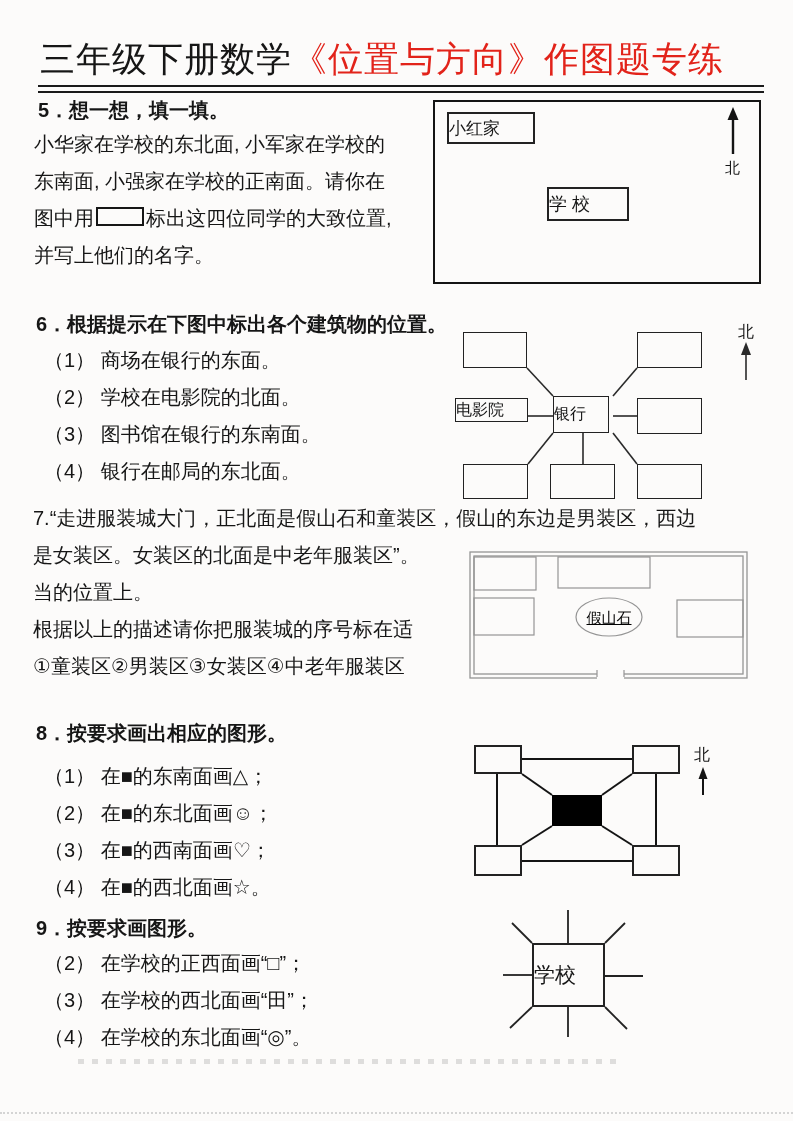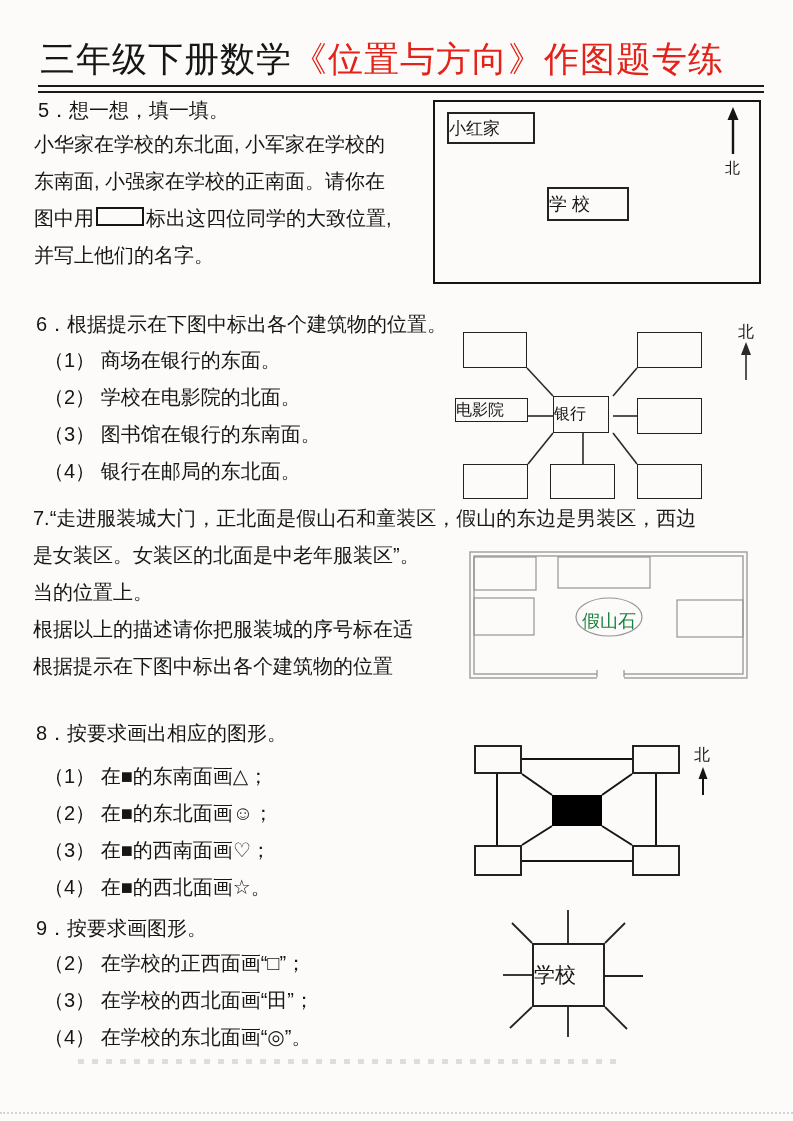--- a/index.html
+++ b/index.html
@@ -13,7 +13,7 @@
     border-top:2.5px solid #1a1a1a;border-bottom:2.5px solid #1a1a1a;}
 
   
-  .qheading{position:absolute;font-size:20px;font-weight:normal;white-space:nowrap;text-align:right;}
+  .qheading{position:absolute;font-size:20px;font-weight:bold;white-space:nowrap;text-align:right;}
   .bodyblock{position:absolute;font-size:20px;line-height:37px;white-space:nowrap;}
   .bodyline{height:37px;}
   .inline-rect{display:inline-block;width:44px;height:15px;border:2px solid #161616;vertical-align:-1px;margin:0 2px;}

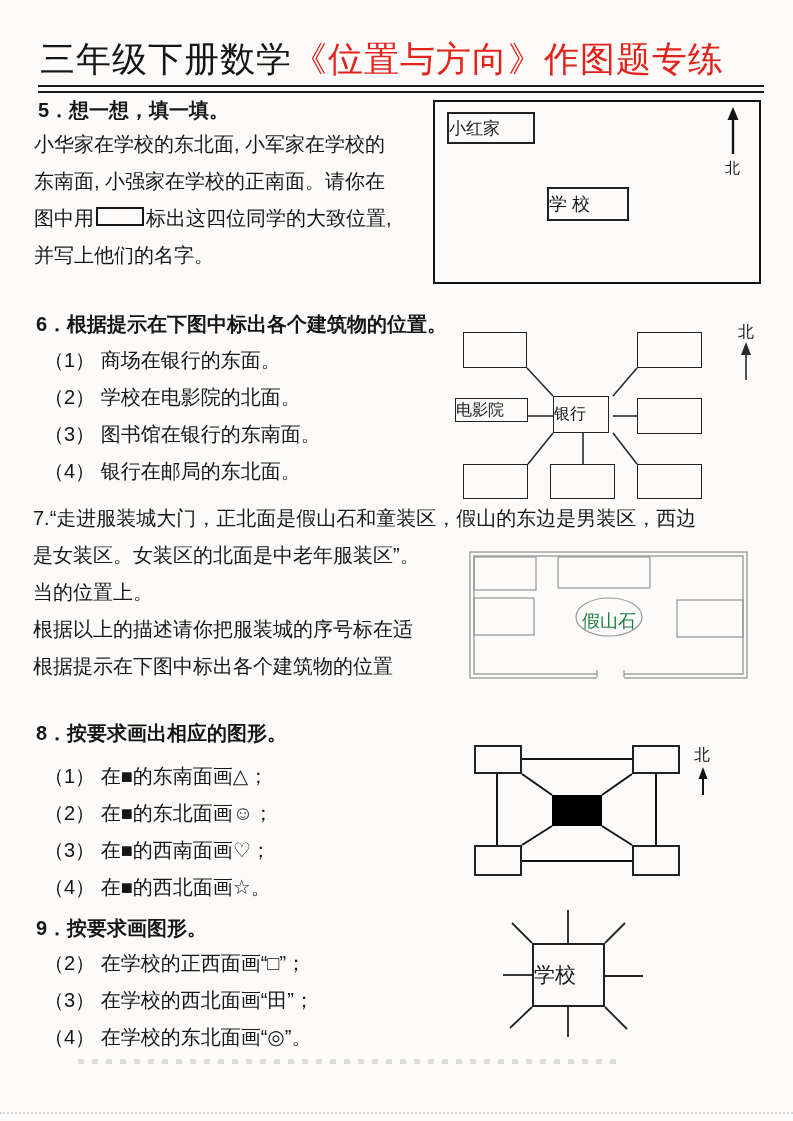--- a/index.html
+++ b/index.html
@@ -28,7 +28,7 @@
 
   .q5-frame{border:2.5px solid #141414;box-sizing:border-box;}
   .black-box{position:absolute;background:#000;}
-  .rockery-lbl{position:absolute;font-size:18px;color:#15803d;text-align:center;}
+  .rockery-lbl{position:absolute;font-size:15px;color:#000000;text-align:center;text-decoration:underline;}
 
   .cut-line{position:absolute;border-top:2px dotted #cbcbcb;opacity:.8;}
   .ghost{position:absolute;height:5px;opacity:.18;

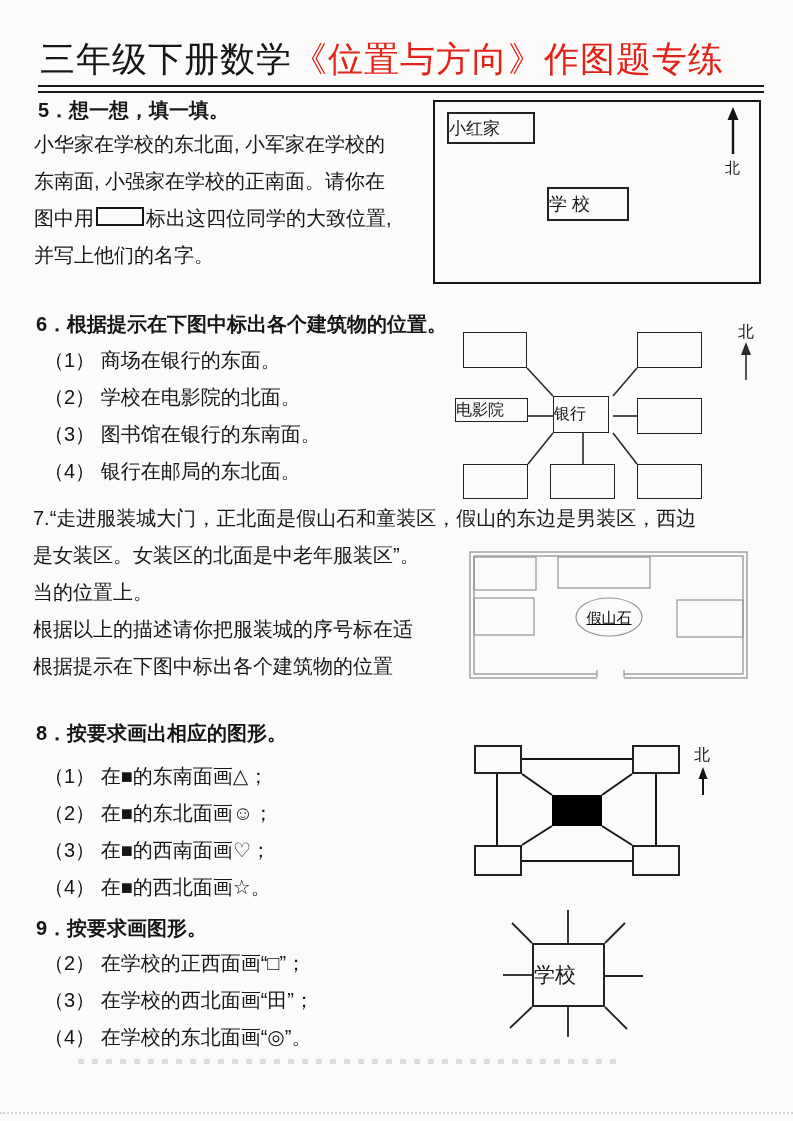--- a/index.html
+++ b/index.html
@@ -108,7 +108,7 @@
     <div class="bodyline">是女装区。女装区的北面是中老年服装区”。</div>
     <div class="bodyline">当的位置上。</div>
     <div class="bodyline">根据以上的描述请你把服装城的序号标在适</div>
-    <div class="bodyline">根据提示在下图中标出各个建筑物的位置</div>
+    <div class="bodyline">①童装区②男装区③女装区④中老年服装区</div>
   </div>
 
   <div class="diag" style="left:466px;top:549px;width:286px;height:134px;">

